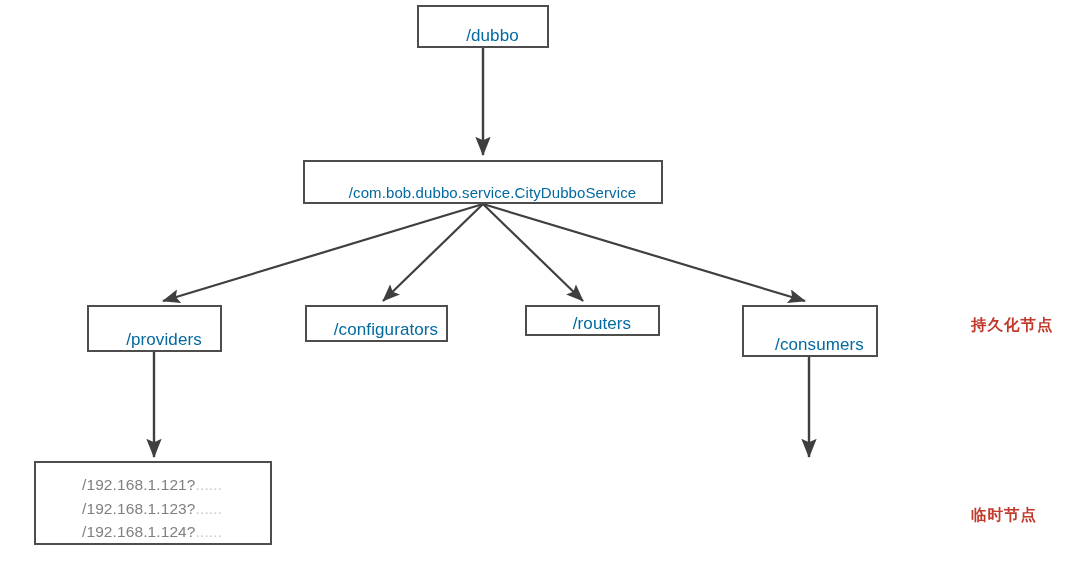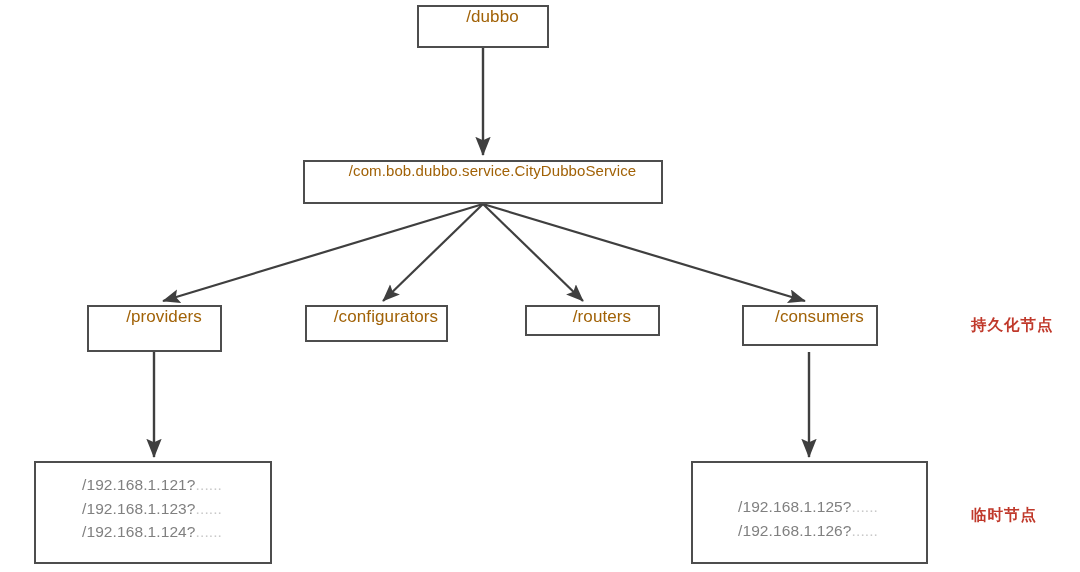--- a/index.html
+++ b/index.html
@@ -30,9 +30,9 @@
     box-sizing: border-box;
     background: #ffffff;
     border: 2px solid #4d4d4d;
-    color: #a16207;
+    color: #0369a1;
     display: flex;
-    align-items: flex-start;
+    align-items: flex-end;
     justify-content: center;
     text-align: center;
     line-height: 1.18;

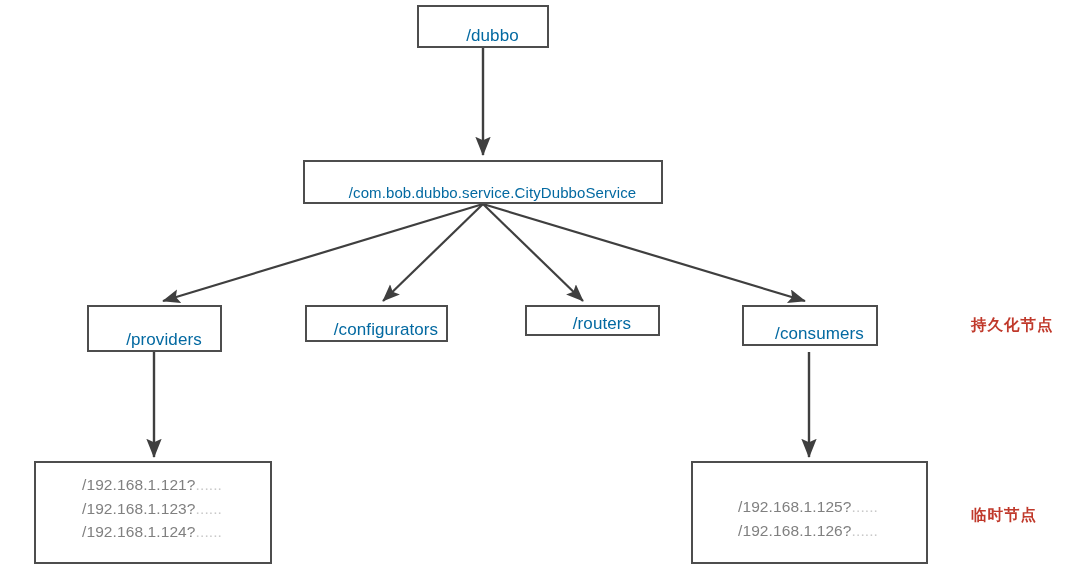--- a/index.html
+++ b/index.html
@@ -48,7 +48,7 @@
   #node-providers  { left: 87px;  top: 305px; width: 135px; height: 47px; font-size: 17px; }
   #node-configurators { left: 305px; top: 305px; width: 143px; height: 37px; font-size: 17px; }
   #node-routers    { left: 525px; top: 305px; width: 135px; height: 31px; font-size: 17px; }
-  #node-consumers  { left: 742px; top: 305px; width: 136px; height: 41px; font-size: 17px; }
+  #node-consumers  { left: 742px; top: 305px; width: 136px; height: 52px; font-size: 17px; }
 
   .listbox {
     position: absolute;

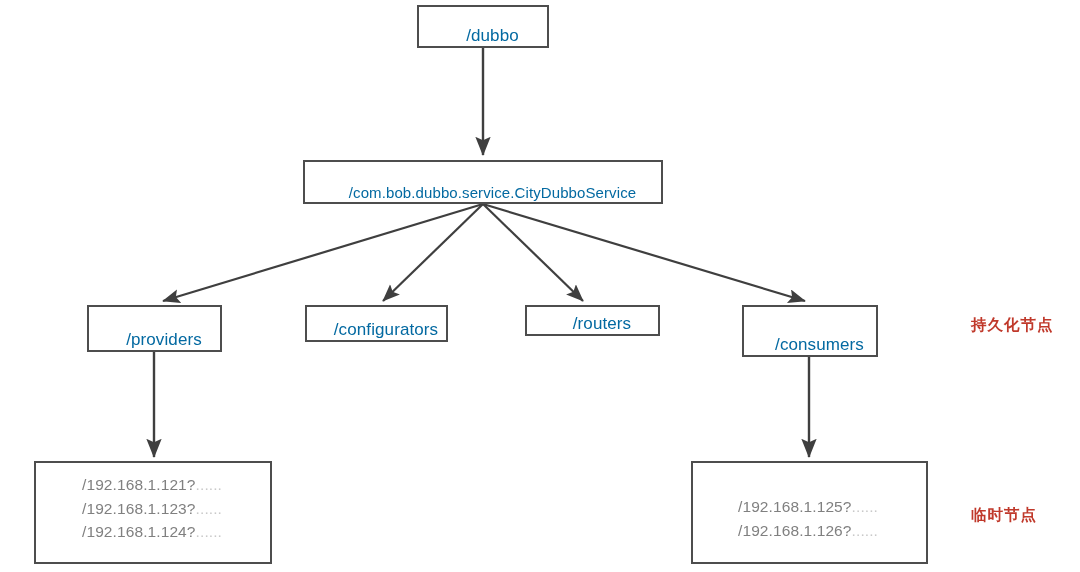--- a/index.html
+++ b/index.html
@@ -61,7 +61,7 @@
     letter-spacing: 0.1px;
     padding-top: 10px;
   }
-  #node-provider-list { left: 34px;  top: 461px; width: 238px; height: 103px; }
+  #node-provider-list { left: 34px;  top: 461px; width: 238px; height: 84px; }
   #node-consumer-list { left: 691px; top: 461px; width: 237px; height: 103px; }
   #node-provider-list .rows { padding-left: 46px; }
   #node-consumer-list .rows { padding-left: 45px; padding-top: 22px; }

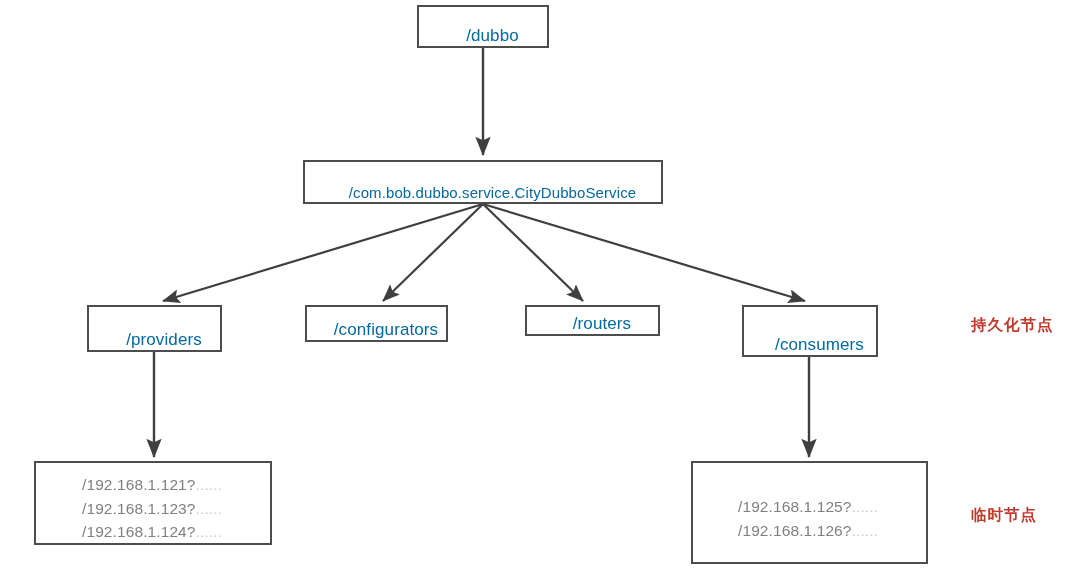--- a/index.html
+++ b/index.html
@@ -135,12 +135,6 @@
       </div>
   </div>
 
-  <div class="listbox" id="node-consumer-list">
-    <div class="rows">
-        <div class="row"><span>/192.168.1.125?</span><span class="dots">......</span></div>
-        <div class="row"><span>/192.168.1.126?</span><span class="dots">......</span></div>
-      </div>
-  </div>
 
   <div class="side-label" id="label-persistent">持久化节点</div>
 

